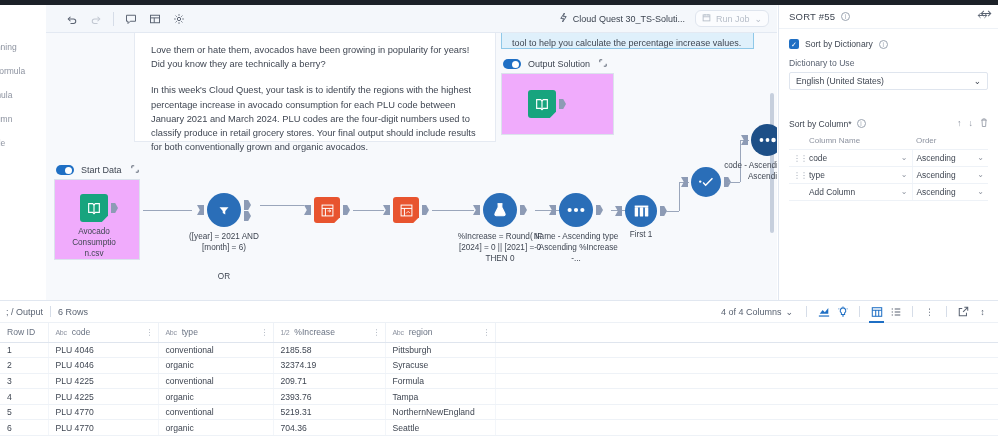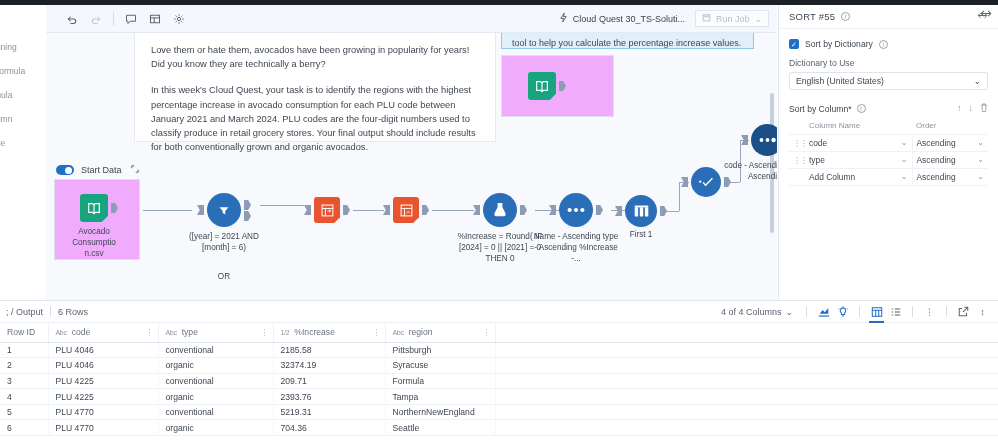--- a/index.html
+++ b/index.html
@@ -46,7 +46,7 @@
   }
   .run-job {
     display:flex; align-items:center; gap:5px; font-size:9px; color:#b6bdc8;
-    border:1px solid #dfe5ee; border-radius:0; padding:2px 6px; margin-right:8px;
+    border:1px solid #dfe5ee; border-radius:6px; padding:2px 6px; margin-right:8px;
     background:#fbfcfe;
   }
 

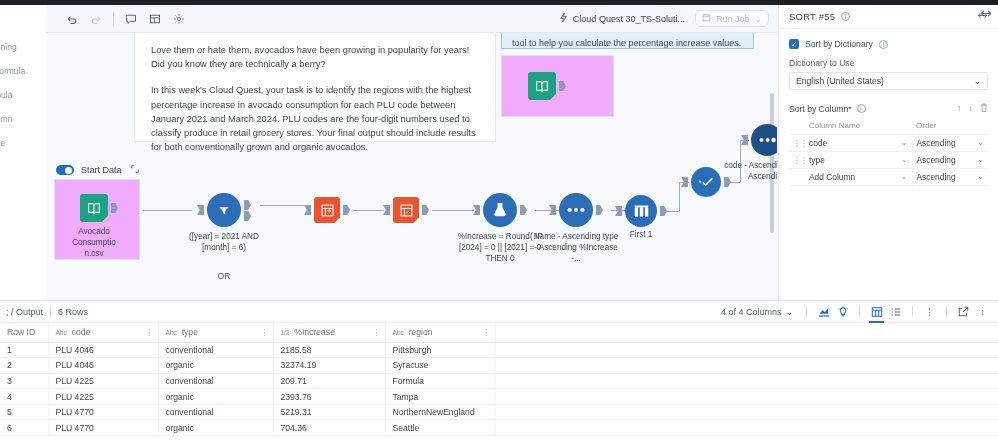--- a/index.html
+++ b/index.html
@@ -297,6 +297,15 @@
     </div>
 
     <div class="container-box" style="left:455px; top:22px; width:113px;">
+      <div class="container-head">
+        <div class="toggle"></div>
+        <span class="container-title">Output Solution</span>
+        <span class="expand-glyph">
+          <svg width="8" height="8" viewBox="0 0 10 10" fill="none" stroke="#5a6372" stroke-width="1.2">
+            <path d="M1 4V1h3M9 6v3H6"></path>
+          </svg>
+        </span>
+      </div>
       <div class="container-body" style="height:62px; position:relative;">
         <div class="node" style="left:26px; top:16px;">
           <div class="node-green">

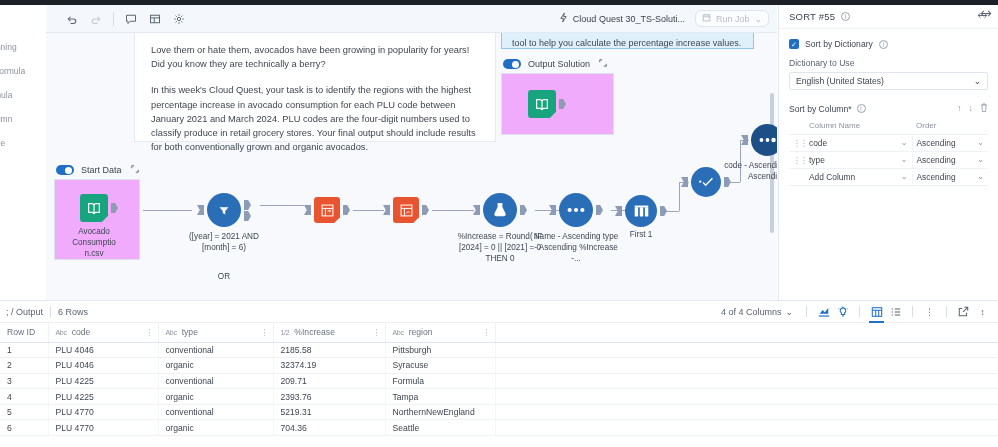--- a/index.html
+++ b/index.html
@@ -189,7 +189,7 @@
     padding:0 6px; font-size:8.6px; color:#3f4652; background:#fff;
   }
   .sort-head {
-    display:flex; align-items:center; margin:13px 0 4px 0; gap:5px;justify-content:space-between;
+    display:flex; align-items:center; margin:28px 0 4px 0; gap:5px;justify-content:space-between;
   }
   .sort-head-actions { margin-left:auto; display:flex; gap:7px; color:#8d93a0; font-size:9px; }
   table.cfg-table { width:100%; border-collapse:collapse; table-layout:fixed; }

